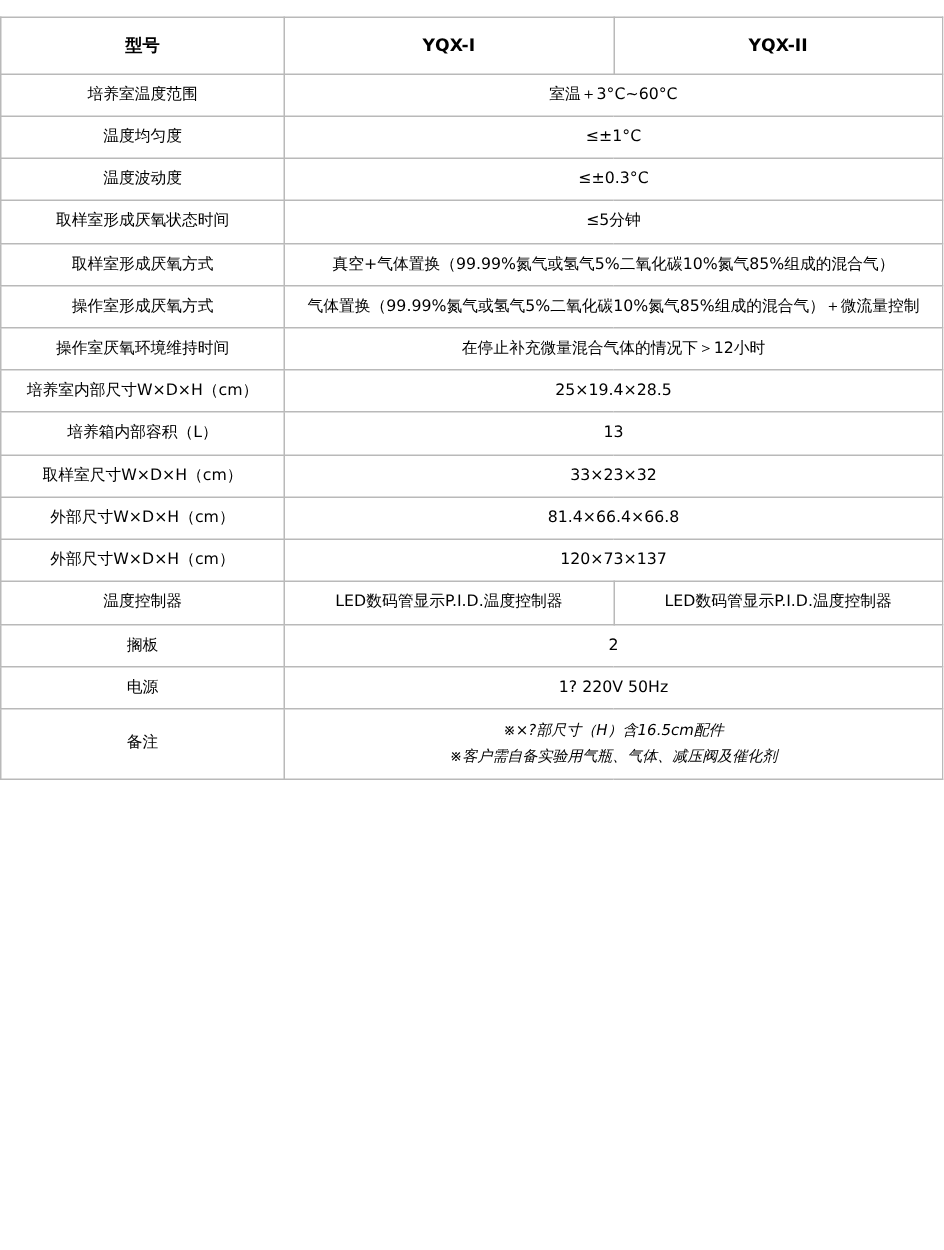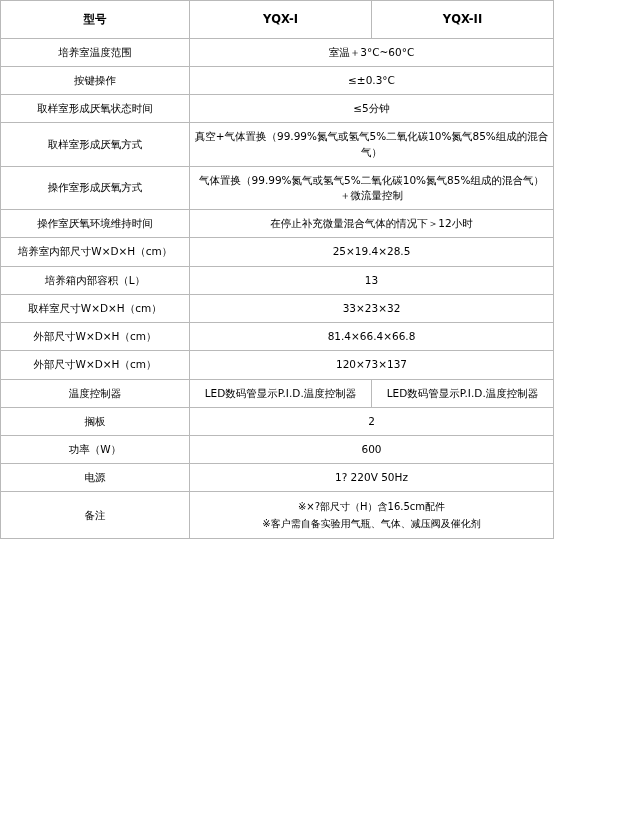--- a/index.html
+++ b/index.html
@@ -19,8 +19,9 @@
   }
   table.spec-table {
     border-collapse: collapse;
-    width: 554px;
+    width: 629px;
     table-layout: fixed;
+    margin-top: 11px;
   }
   table.spec-table td {
     border: 1px solid #b9b9b9;

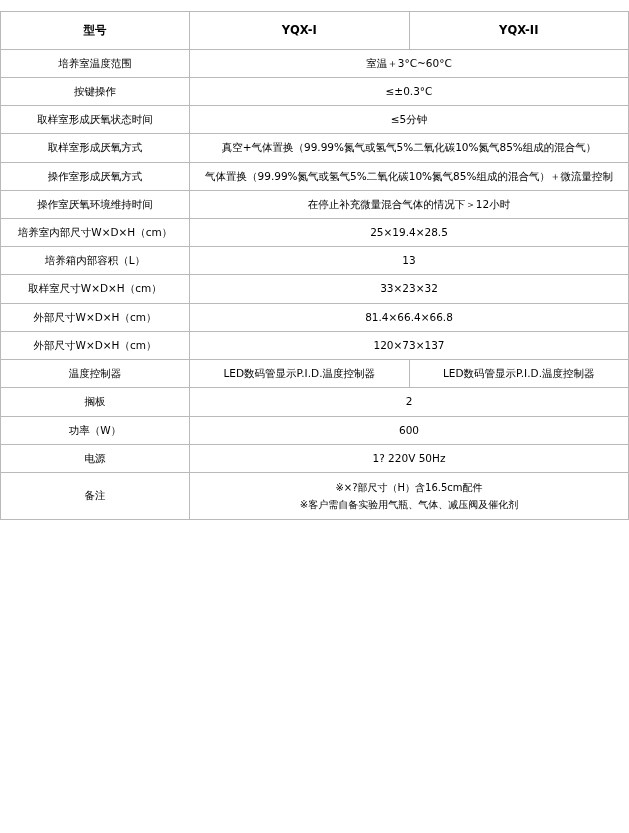--- a/index.html
+++ b/index.html
@@ -72,6 +72,10 @@
           <td class="val-cell" colspan="2">室温＋3°C~60°C</td>
         </tr>
         <tr>
+          <td class="label-cell">温度均匀度</td>
+          <td class="val-cell" colspan="2">≤±1°C</td>
+        </tr>
+        <tr>
           <td class="label-cell">按键操作</td>
           <td class="val-cell" colspan="2">≤±0.3°C</td>
         </tr>

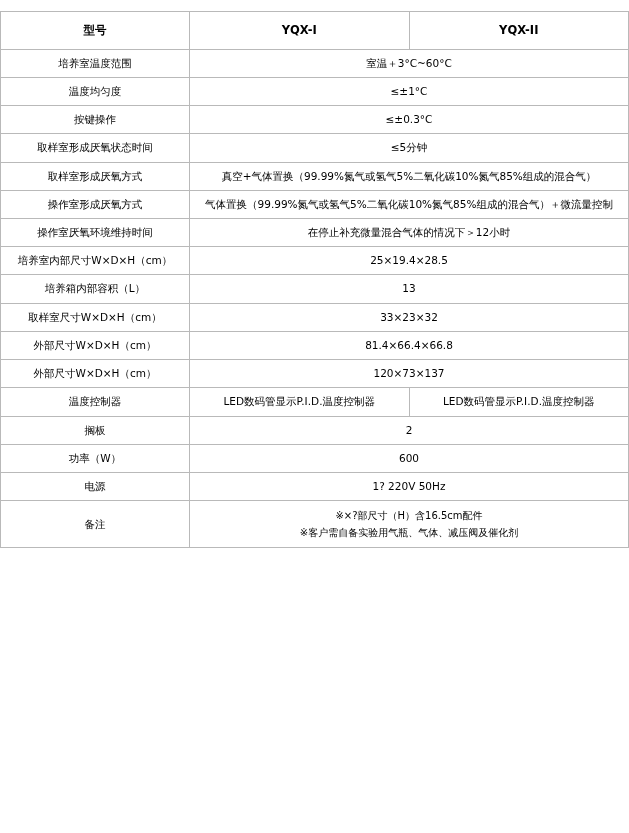--- a/index.html
+++ b/index.html
@@ -76,7 +76,7 @@
           <td class="val-cell" colspan="2">≤±1°C</td>
         </tr>
         <tr>
-          <td class="label-cell">按键操作</td>
+          <td class="label-cell">温度波动度</td>
           <td class="val-cell" colspan="2">≤±0.3°C</td>
         </tr>
         <tr>

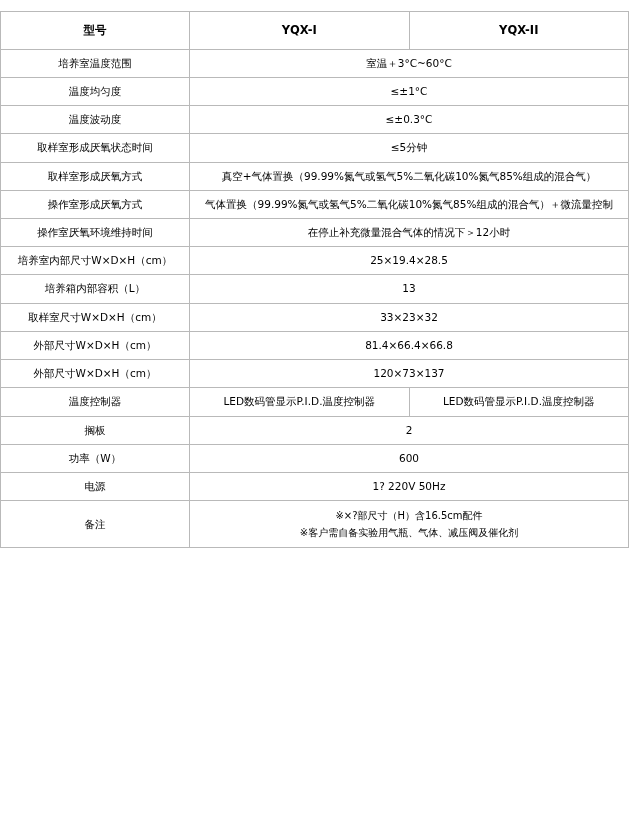--- a/index.html
+++ b/index.html
@@ -125,10 +125,6 @@
           <td class="val-cell" colspan="2">2</td>
         </tr>
         <tr>
-          <td class="label-cell">功率（W）</td>
-          <td class="val-cell" colspan="2">600</td>
-        </tr>
-        <tr>
           <td class="label-cell">电源</td>
           <td class="val-cell" colspan="2">1? 220V 50Hz</td>
         </tr>

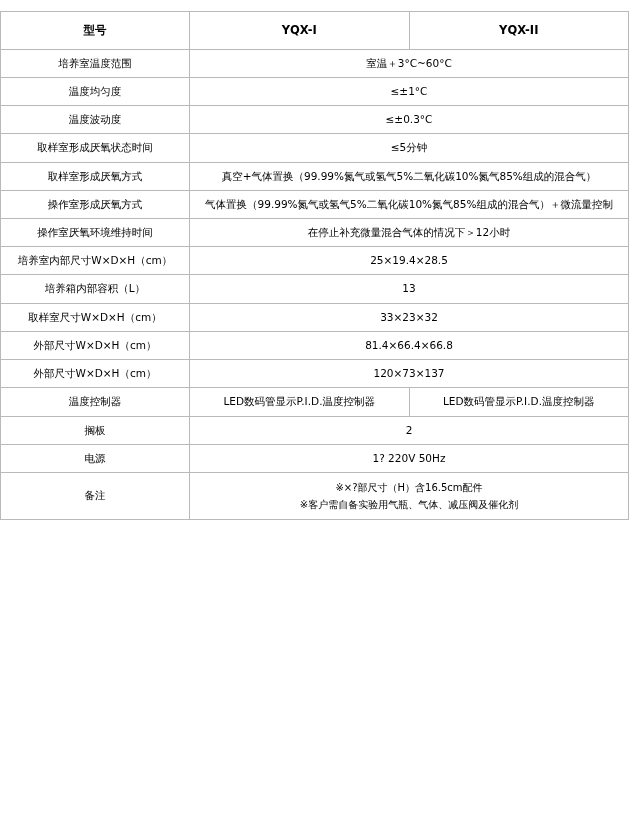--- a/index.html
+++ b/index.html
@@ -50,6 +50,7 @@
   .note-lines {
     display: block;
     line-height: 1.7;
+    font-style: italic;
   }
   .note-lines span {
     display: block;

